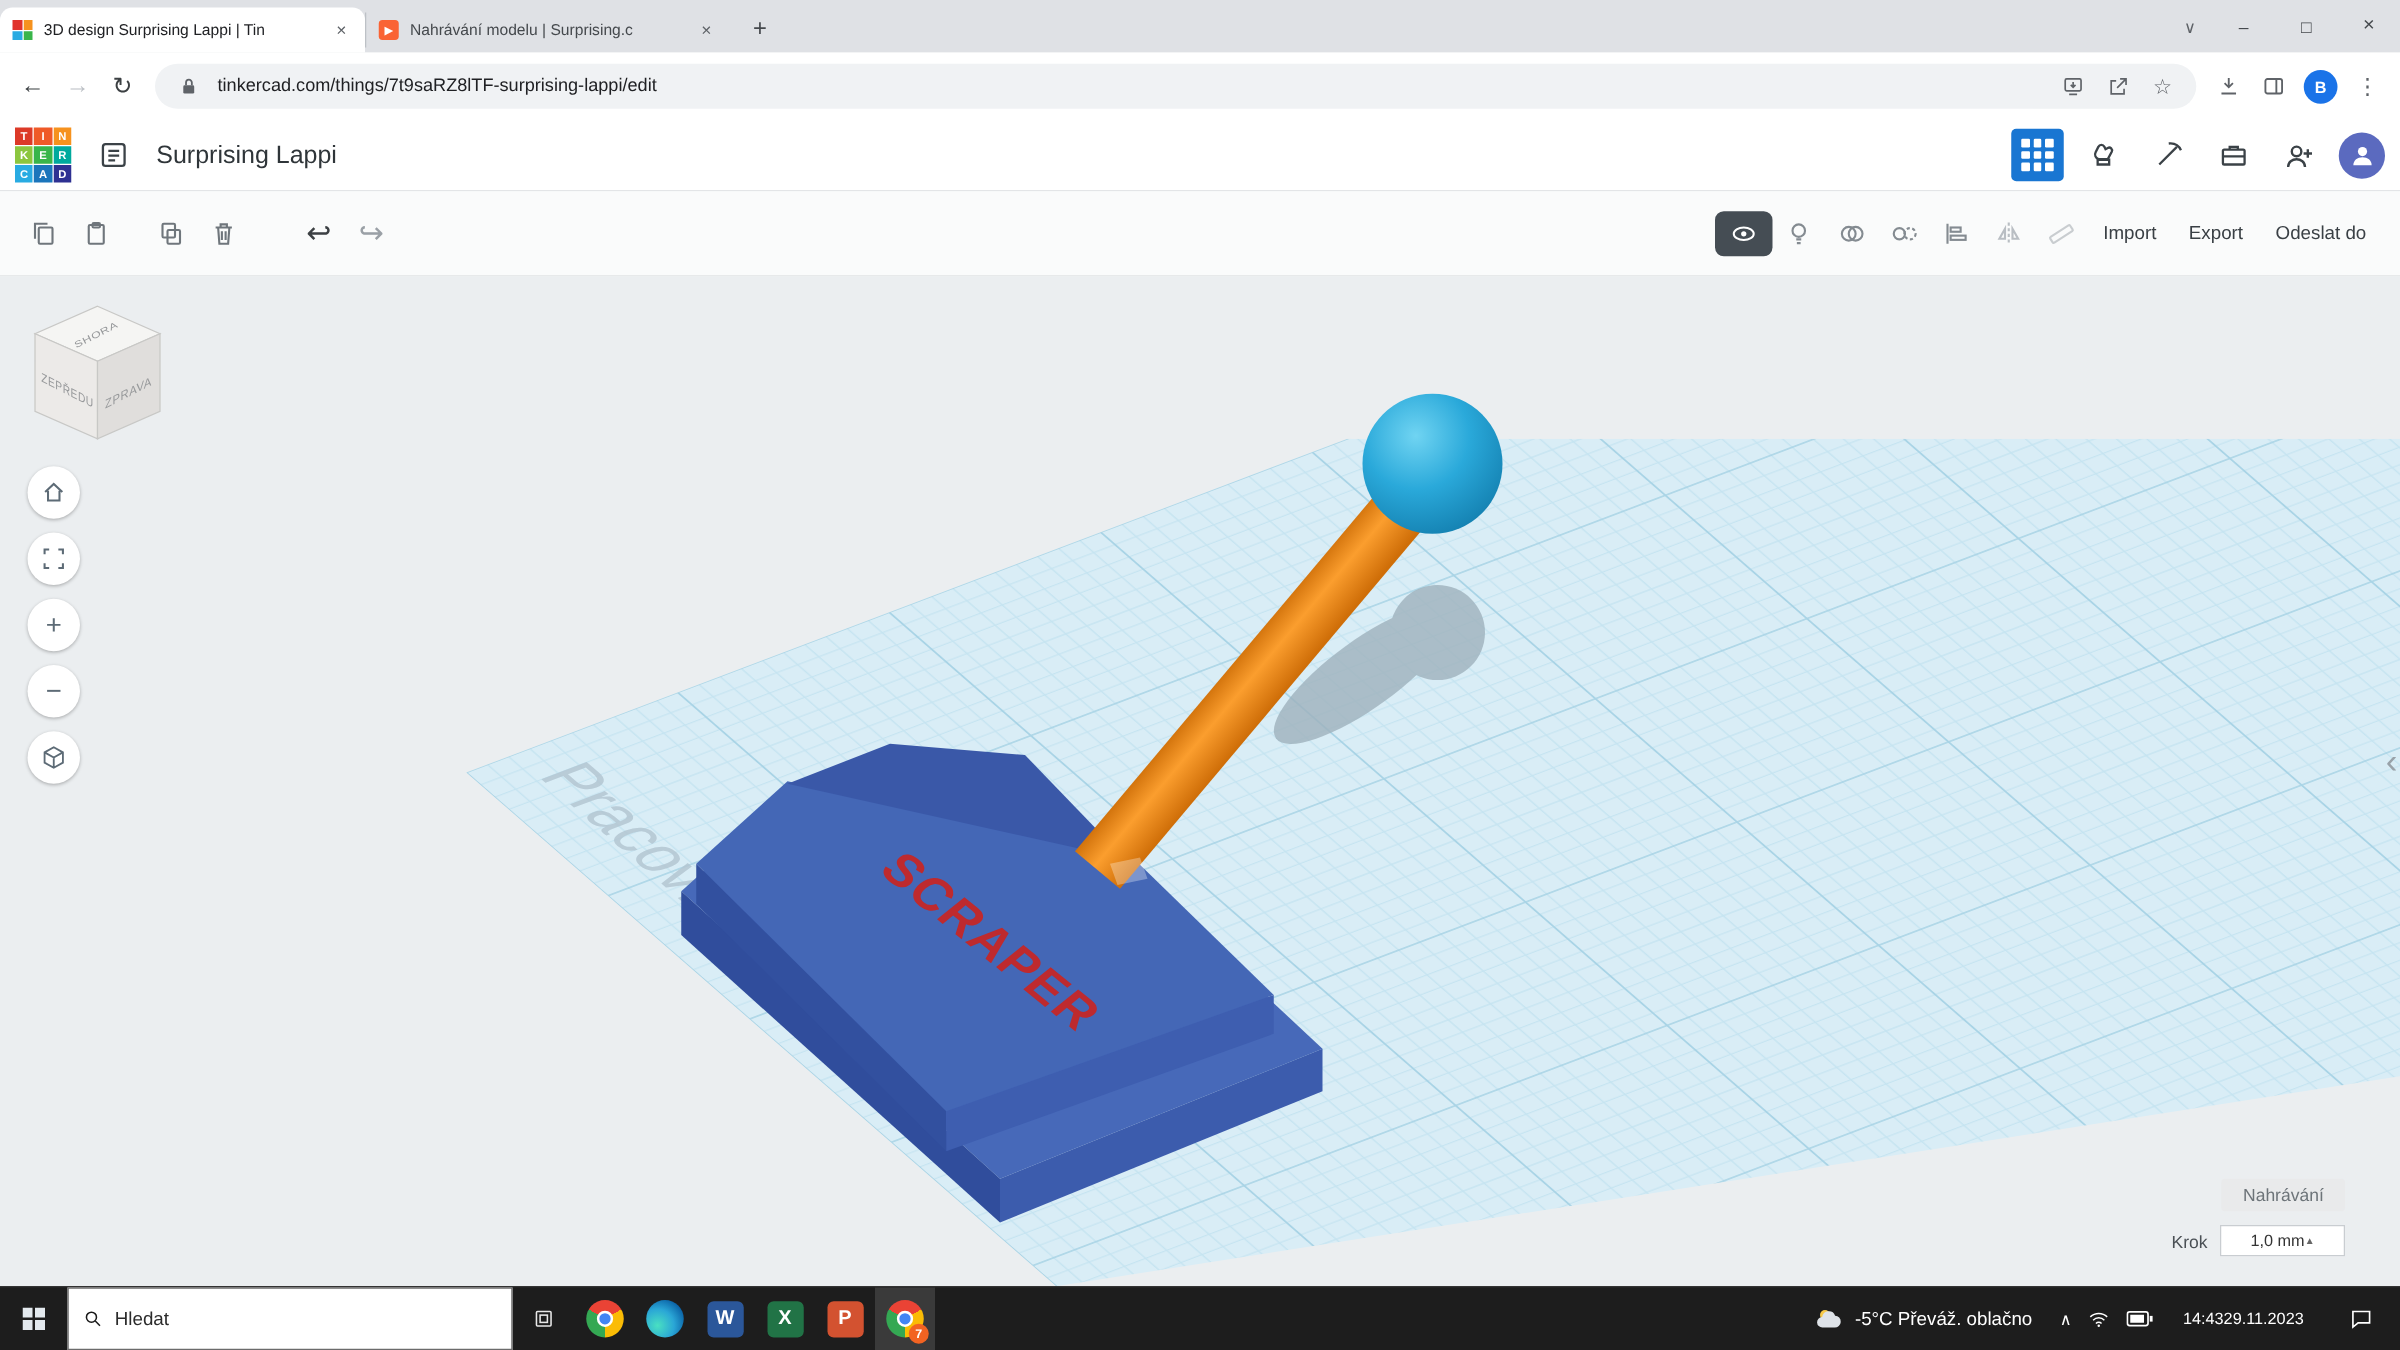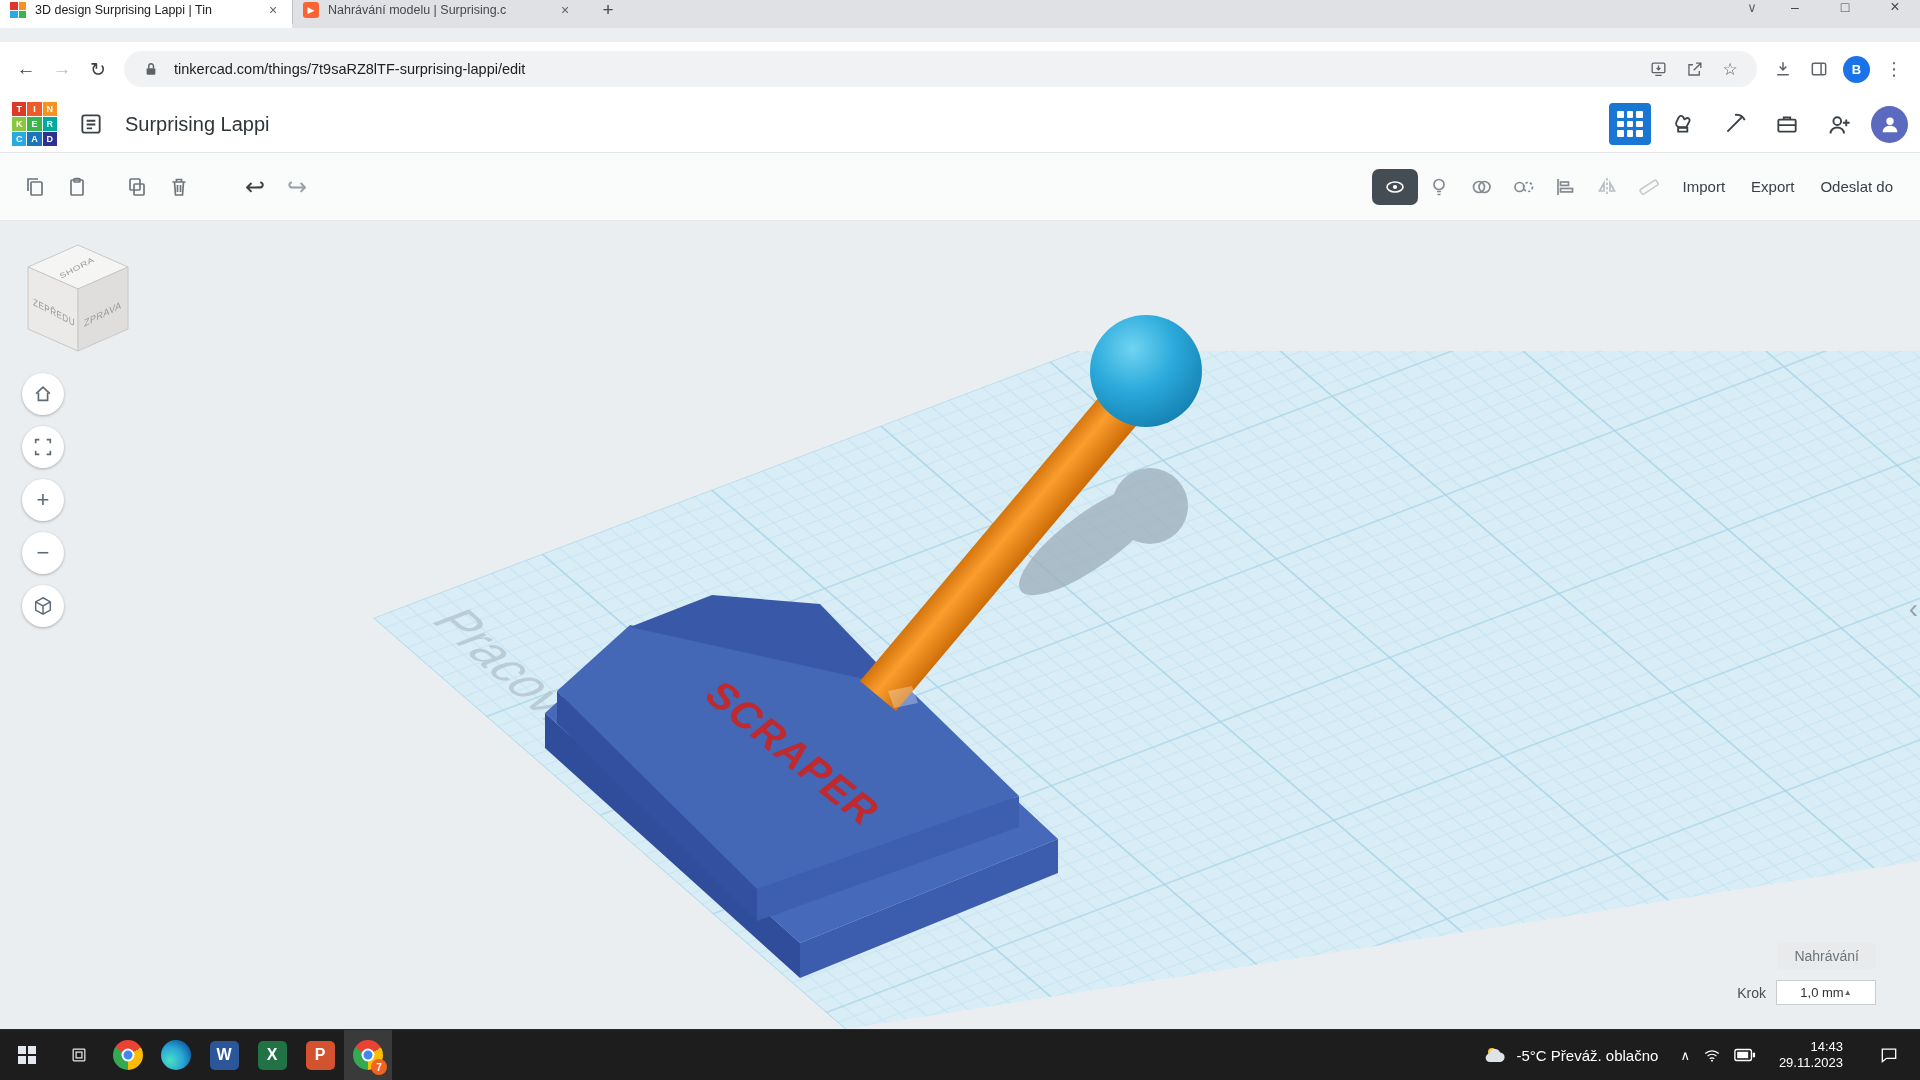--- a/index.html
+++ b/index.html
@@ -9,7 +9,7 @@
   .cc{display:flex;align-items:center;justify-content:center}
 
   
-  .tabstrip{position:absolute;left:0;top:0;width:100%;height:28px;background:#dfe1e5;display:flex;align-items:flex-end}
+  .tabstrip{position:absolute;left:0;top:0;width:100%;height:42px;background:#dfe1e5;display:flex;align-items:flex-end}
   .tab{height:36px;width:292px;display:flex;align-items:center;gap:9px;padding:0 10px;font-size:12.5px;color:#45494d;overflow:hidden;white-space:nowrap}
   .tab.active{background:#fff;border-radius:10px 10px 0 0;color:#202124}
   .tab.inactive{border-left:1px solid #bdc1c6;margin-bottom:4px;height:28px}

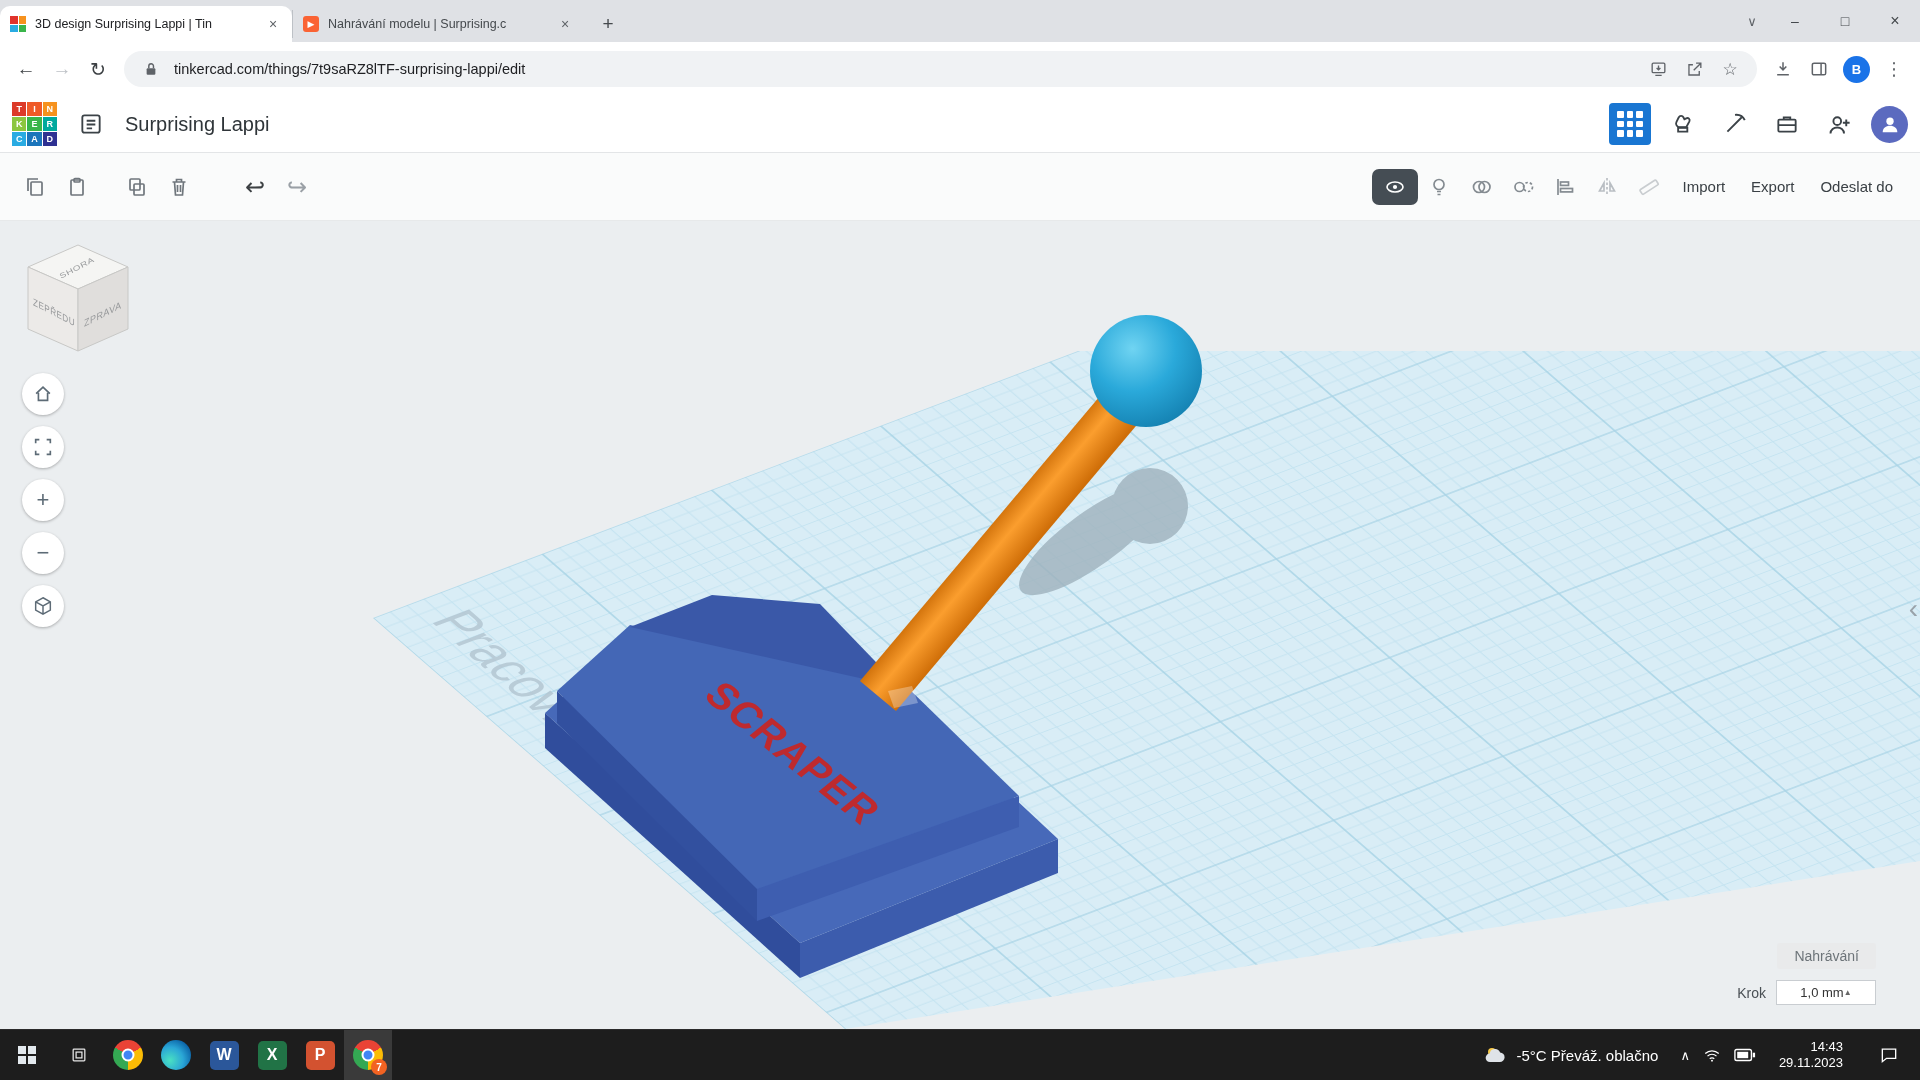--- a/index.html
+++ b/index.html
@@ -410,6 +410,13 @@
           <rect x="10" y="10" width="8" height="8" fill="#e3e9ee"></rect>
         </svg>
     </div>
+    <div class="tb-search">
+      <svg width="16" height="16" viewBox="0 0 24 24" fill="none" stroke="#1a1a1a" stroke-width="2">
+          <circle cx="10" cy="10" r="6.5"></circle>
+          <path d="M15 15l6 6"></path>
+        </svg>
+      <input placeholder="Hledat" style="">
+    </div>
     <div class="tb-taskview cc">
       <svg width="20" height="20" viewBox="0 0 24 24" fill="none" stroke="#e8e8e8" stroke-width="1.5">
           <rect x="5" y="5" width="14" height="14" rx="1"></rect>

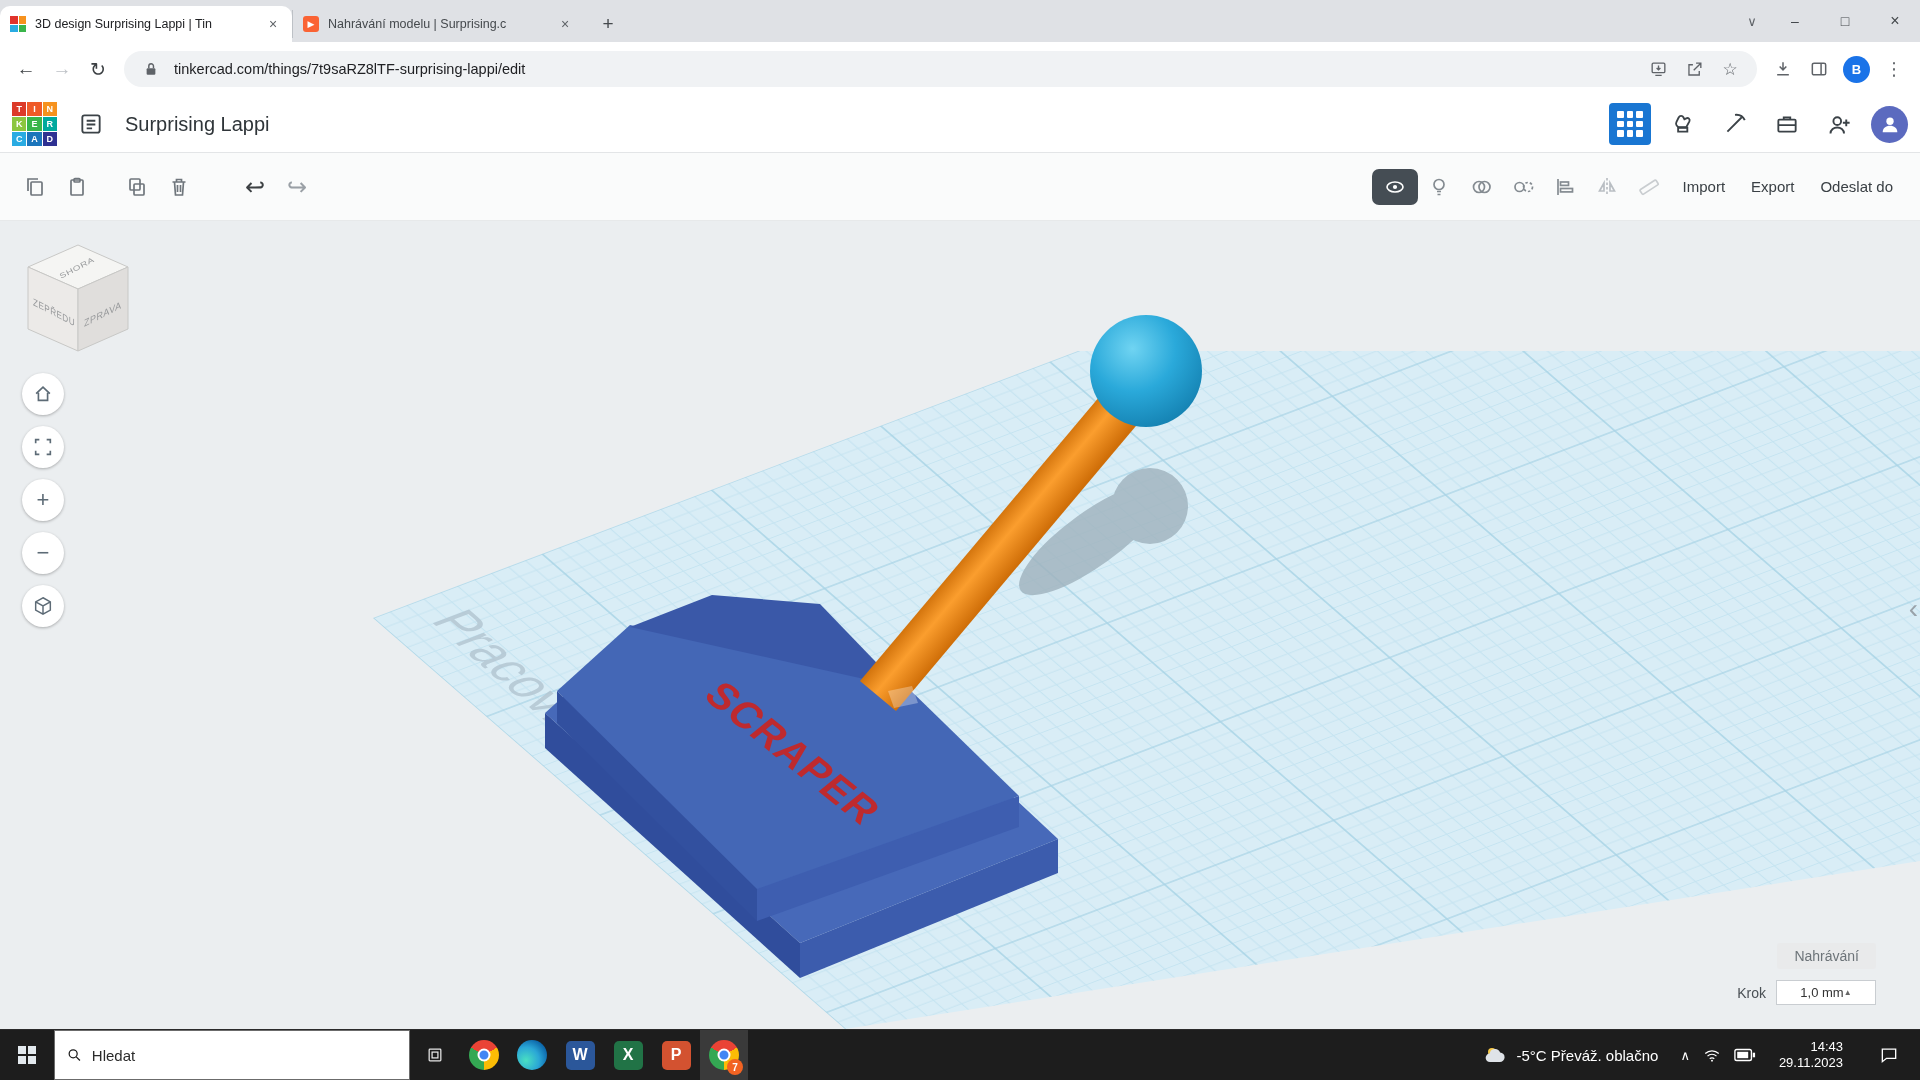--- a/index.html
+++ b/index.html
@@ -93,7 +93,7 @@
   .tb-weather{display:flex;align-items:center;gap:9px;padding:0 14px;font-size:15px;color:#fff}
   .tb-tray{display:flex;align-items:center;gap:13px;padding:0 8px}
   .tray-chevron{font-size:13px;color:#fff}
-  .tb-clock{display:flex;flex-direction:column;justify-content:center;align-items:flex-end;font-size:13px;line-height:16px;padding:0 10px;color:#fff}
+  .tb-clock{display:flex;flex-direction:row;justify-content:center;align-items:flex-end;font-size:13px;line-height:16px;padding:0 10px;color:#fff}
   .tb-action{width:46px}
 </style>
 </head>

